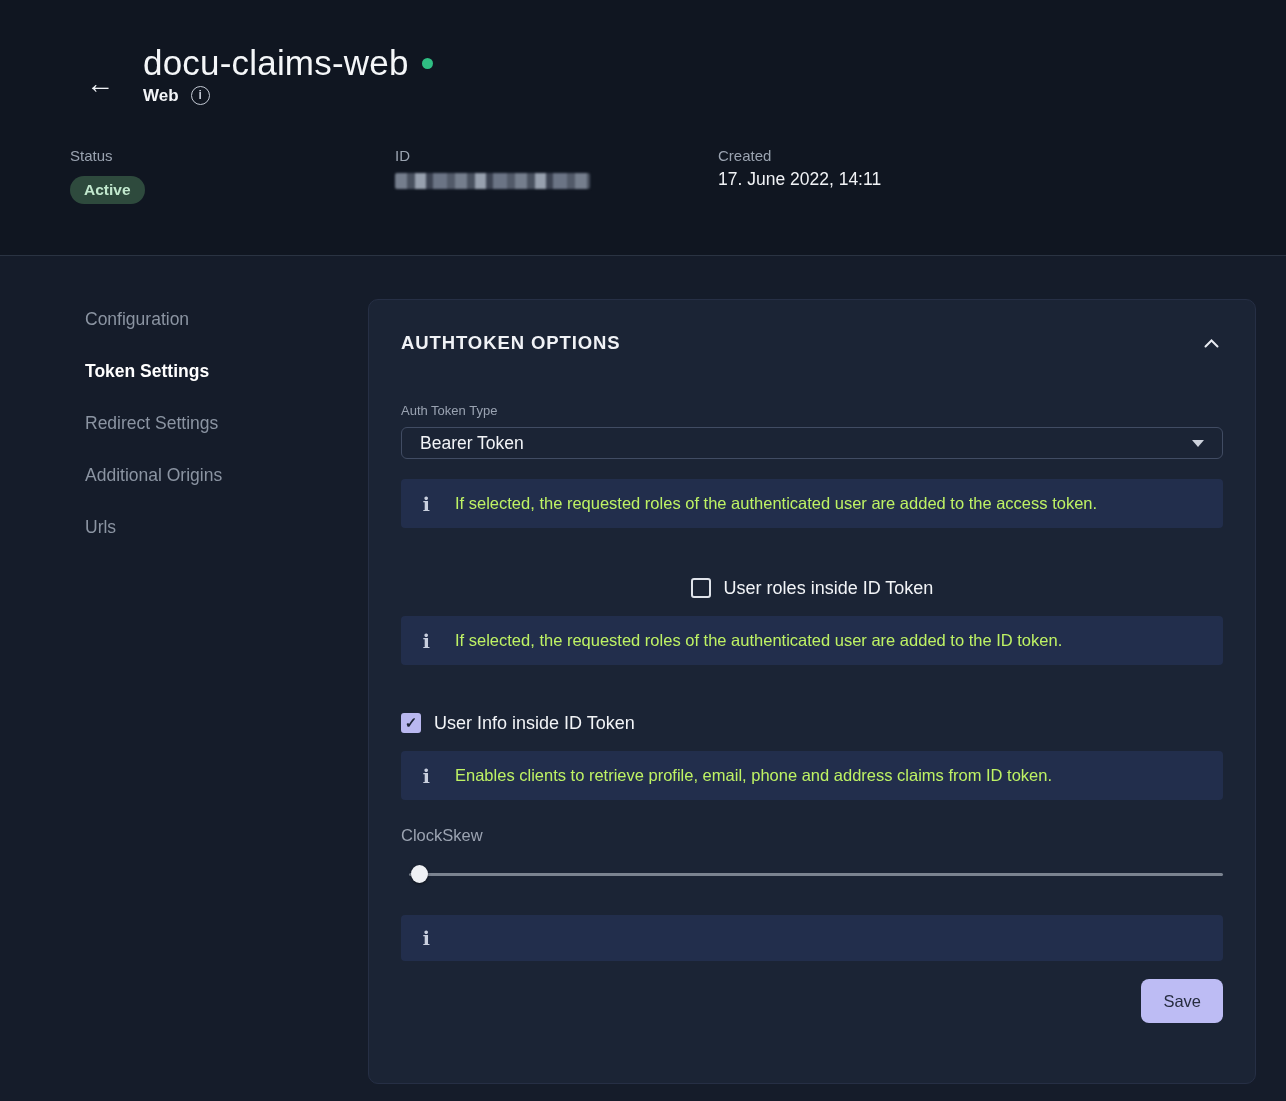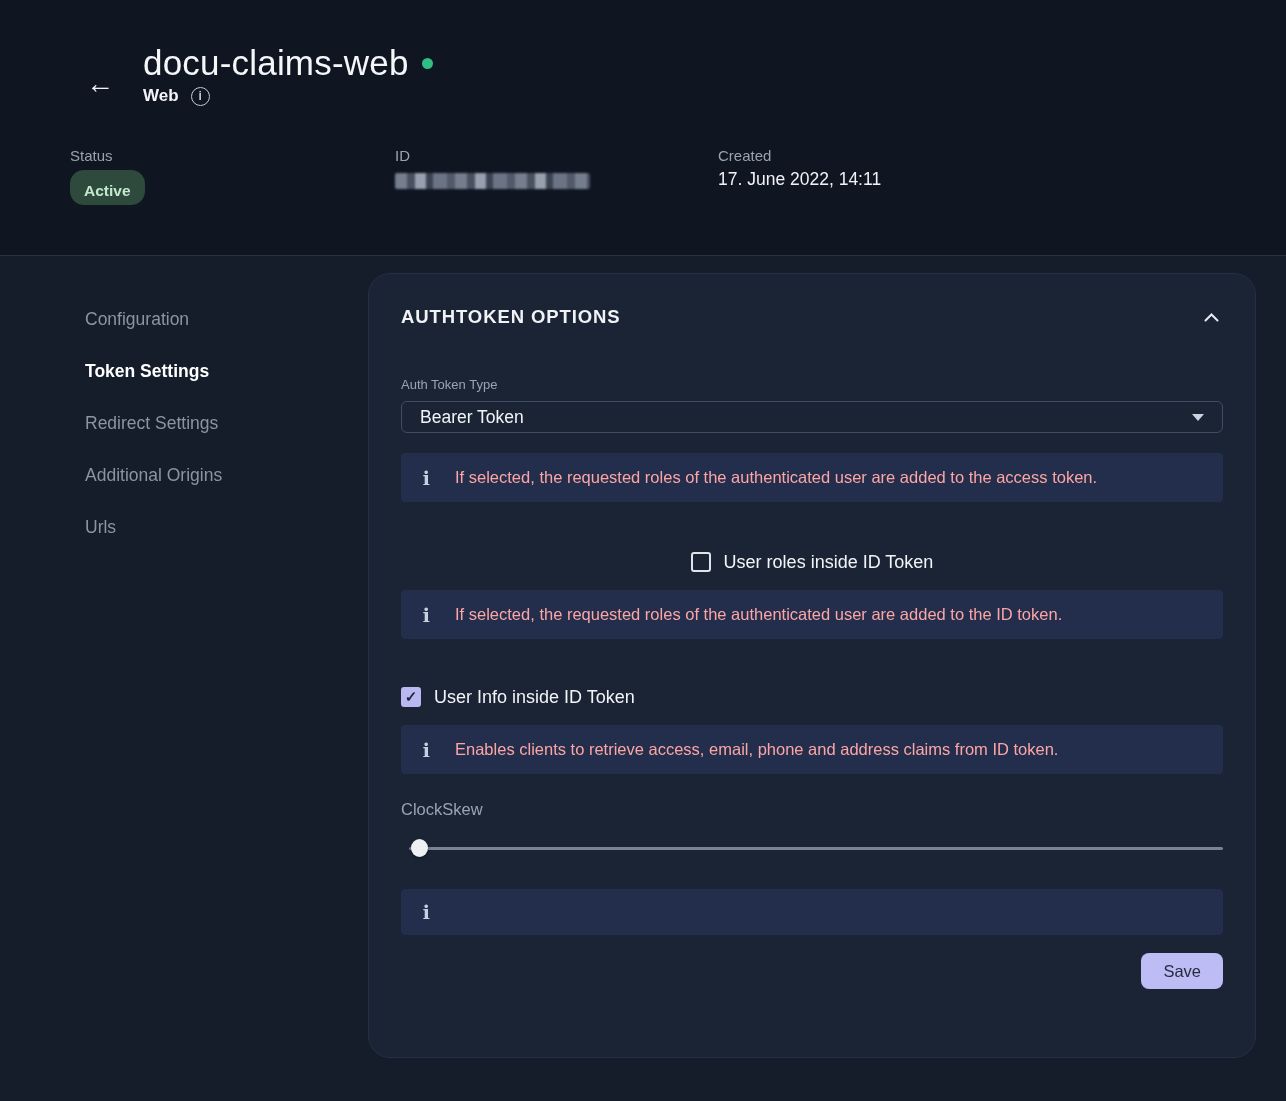--- a/index.html
+++ b/index.html
@@ -29,7 +29,7 @@
     width:11px; height:11px; border-radius:50%; background:#2fbe83;
     display:inline-block; margin-left:13px; margin-top:14px;
   }
-  .subtitle-row { display:flex; align-items:flex-end; gap:12px; margin-top:3px; }
+  .subtitle-row { display:flex; align-items:flex-start; gap:12px; margin-top:3px; }
   .subtitle { font-size:17px; font-weight:700; color:#f2f4f7; }
   .info-circle {
     width:19px; height:19px; border-radius:50%; border:1.5px solid #c3c9d4;

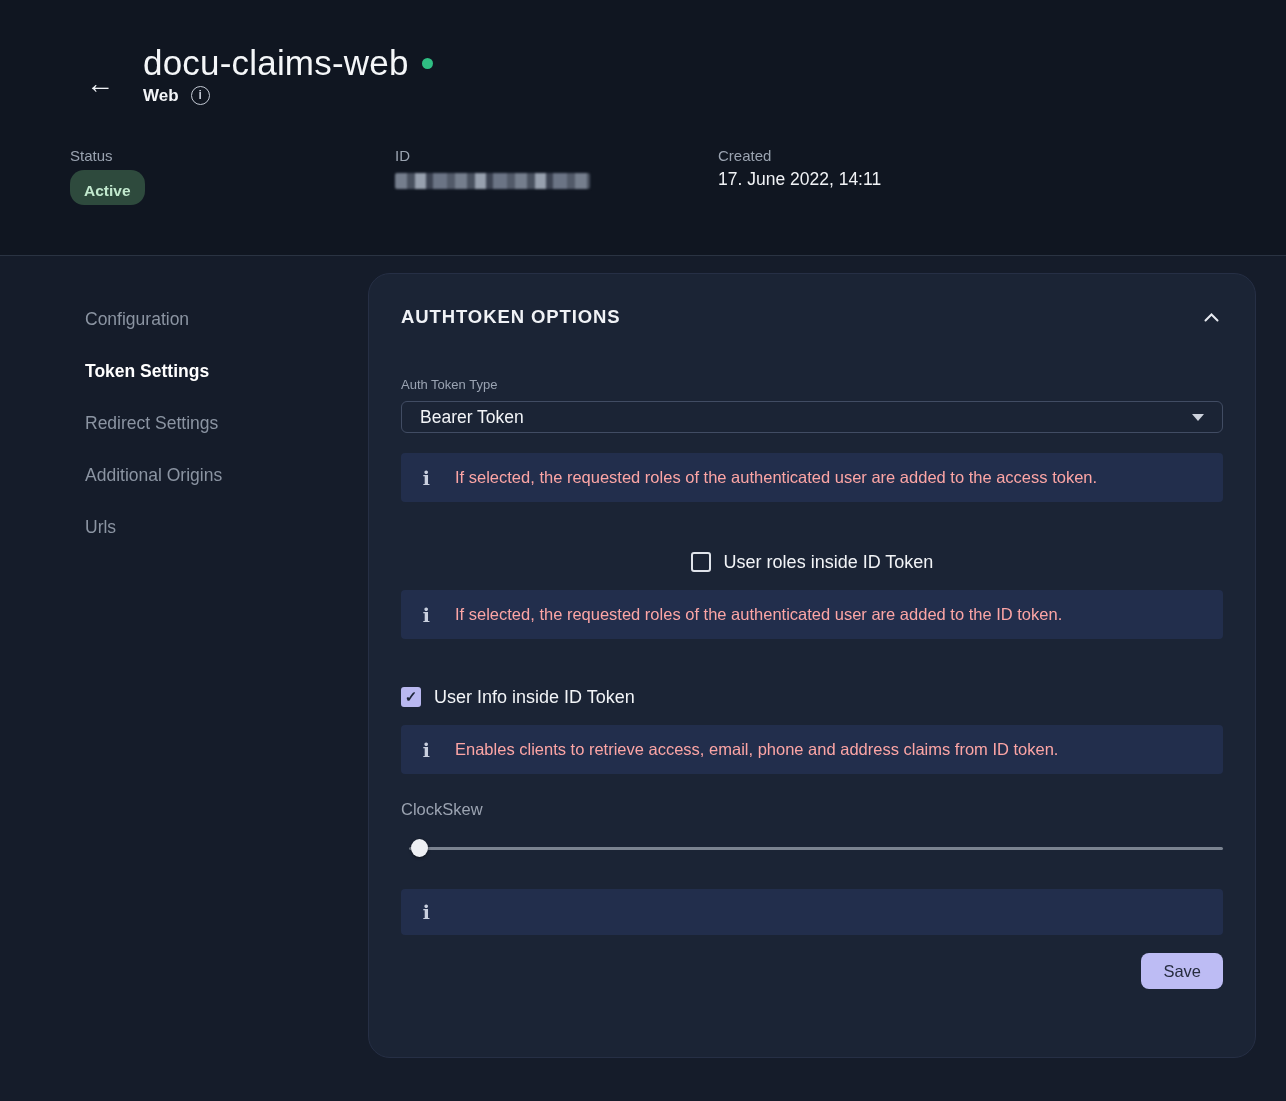--- a/index.html
+++ b/index.html
@@ -43,7 +43,7 @@
   .meta-label { font-size:15px; color:#9aa3b0; }
   .meta-value { font-size:17.5px; color:#f0f2f5; margin-top:5px; }
   .badge {
-    display:inline-block; margin-top:6px; padding:12px 14px 5px;
+    display:inline-block; margin-top:12px; padding:5px 14px 5px;
     background:#2e4a3d; color:#c2e9ce; border-radius:14px;
     font-size:15.5px; font-weight:600;
   }

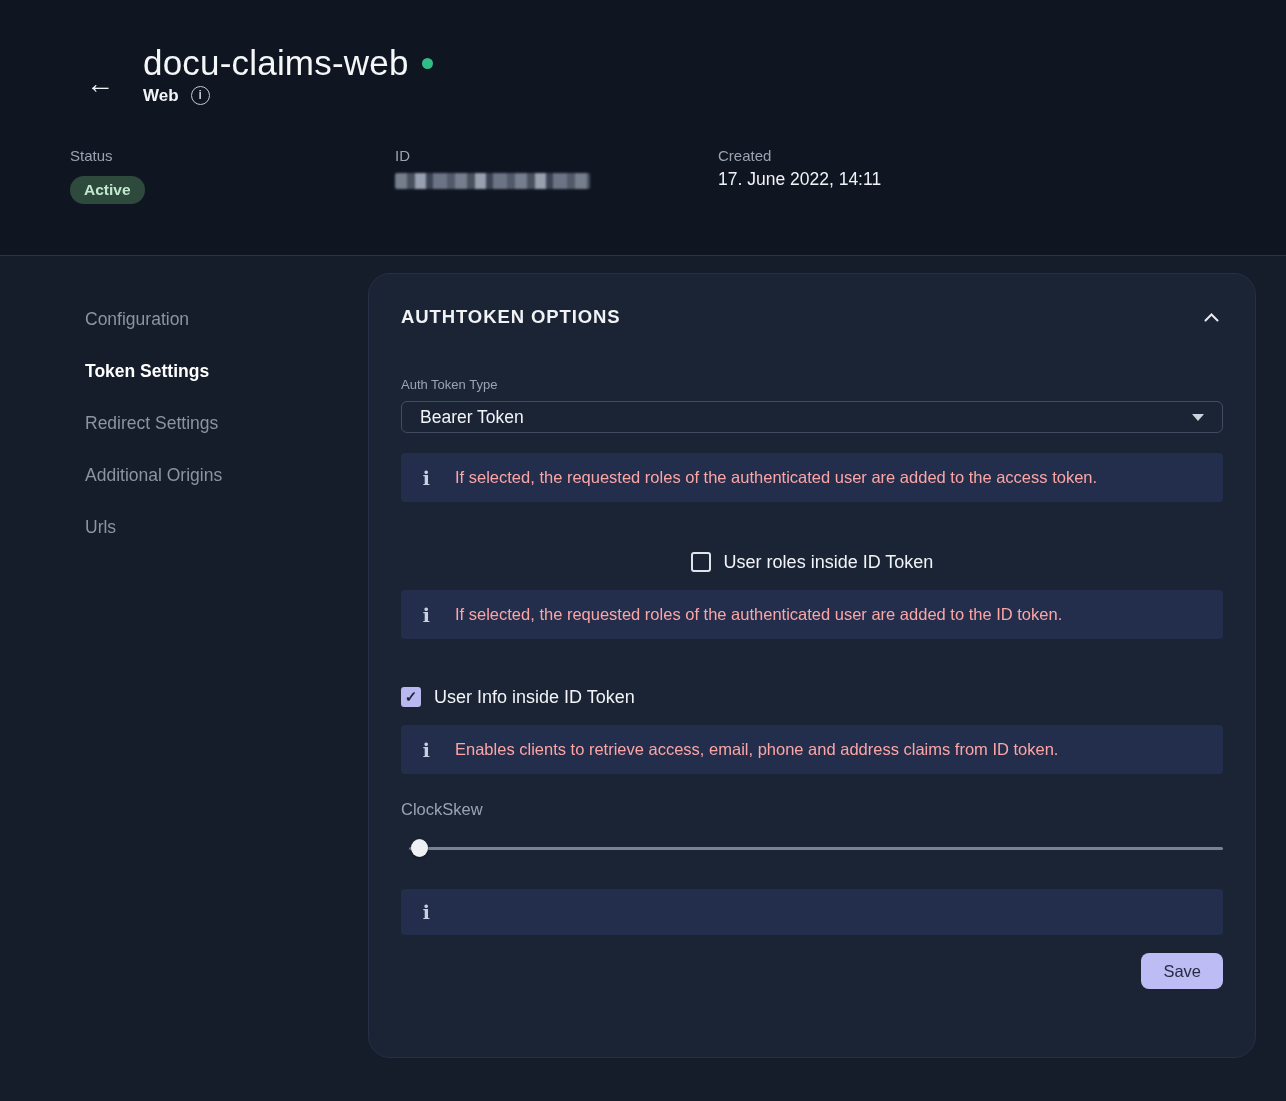--- a/index.html
+++ b/index.html
@@ -62,8 +62,8 @@
 
   
   .panel {
-    position:absolute; left:368px; top:273px; width:888px; height:785px;
-    background:#1b2435; border:1px solid #262f45; border-radius:22px;
+    position:absolute; left:368px; top:299px; width:888px; height:785px;
+    background:#1b2435; border:1px solid #262f45; border-radius:10px;
     padding:30px 32px 24px;
   }
   .panel-header { display:flex; align-items:center; justify-content:space-between; height:26px; }

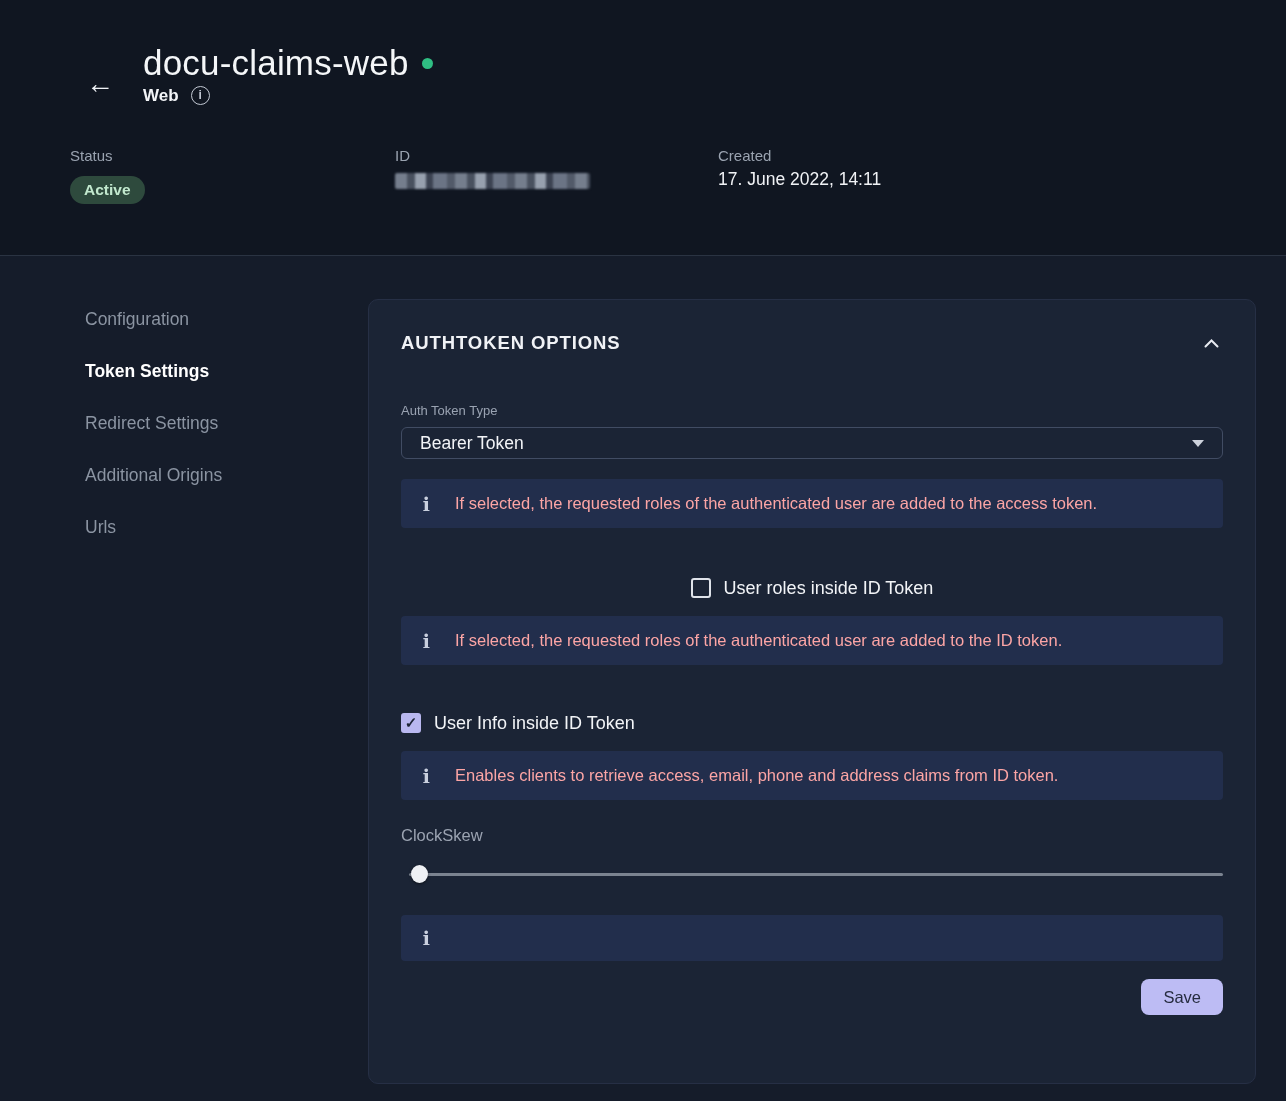--- a/index.html
+++ b/index.html
@@ -90,7 +90,7 @@
     font-family:"DejaVu Sans", sans-serif; font-size:19px; color:#c9cfde;
     width:18px; text-align:center; flex:none;
   }
-  .info-text { font-size:16.5px; line-height:25px; color:#fca5a5; }
+  .info-text { font-size:16.5px; line-height:25px; color:#bef264; }
 
   .checkbox-row { display:flex; align-items:center; gap:13px; height:24px; cursor:pointer; }
   .checkbox-row.first { margin-top:48px;justify-content:center; }

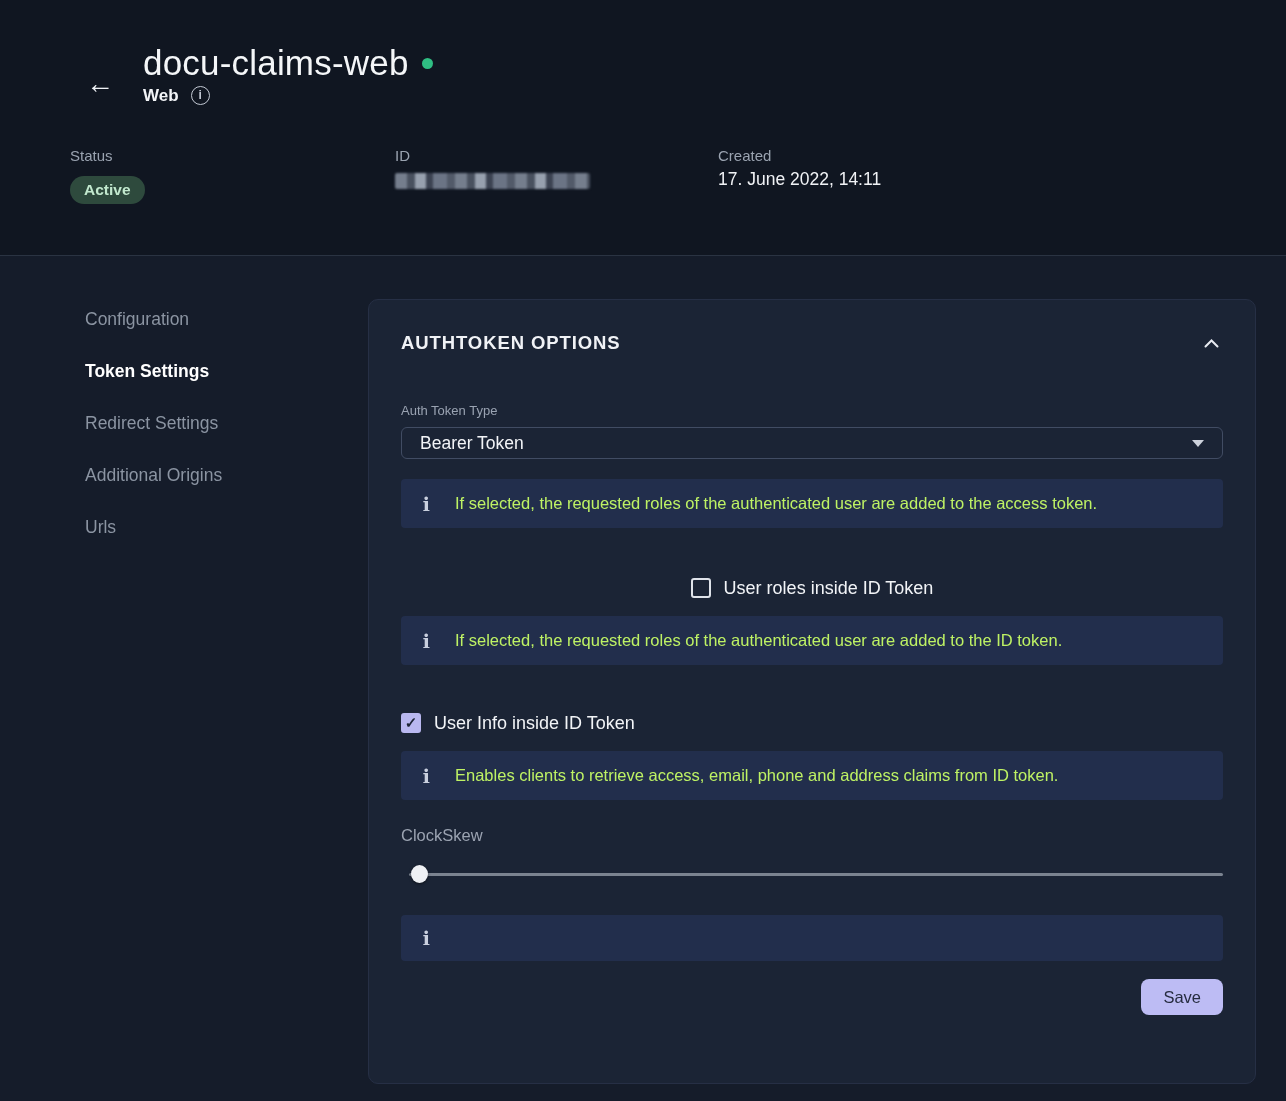--- a/index.html
+++ b/index.html
@@ -201,7 +201,7 @@
 
   <div class="info-box tight">
     <span class="info-glyph">ℹ</span>
-    <span class="info-text">Enables clients to retrieve access, email, phone and address claims from ID token.</span>
+    <span class="info-text">Enables clients to retrieve profile, email, phone and address claims from ID token.</span>
   </div>
 
   <div class="clockskew-label">ClockSkew</div>

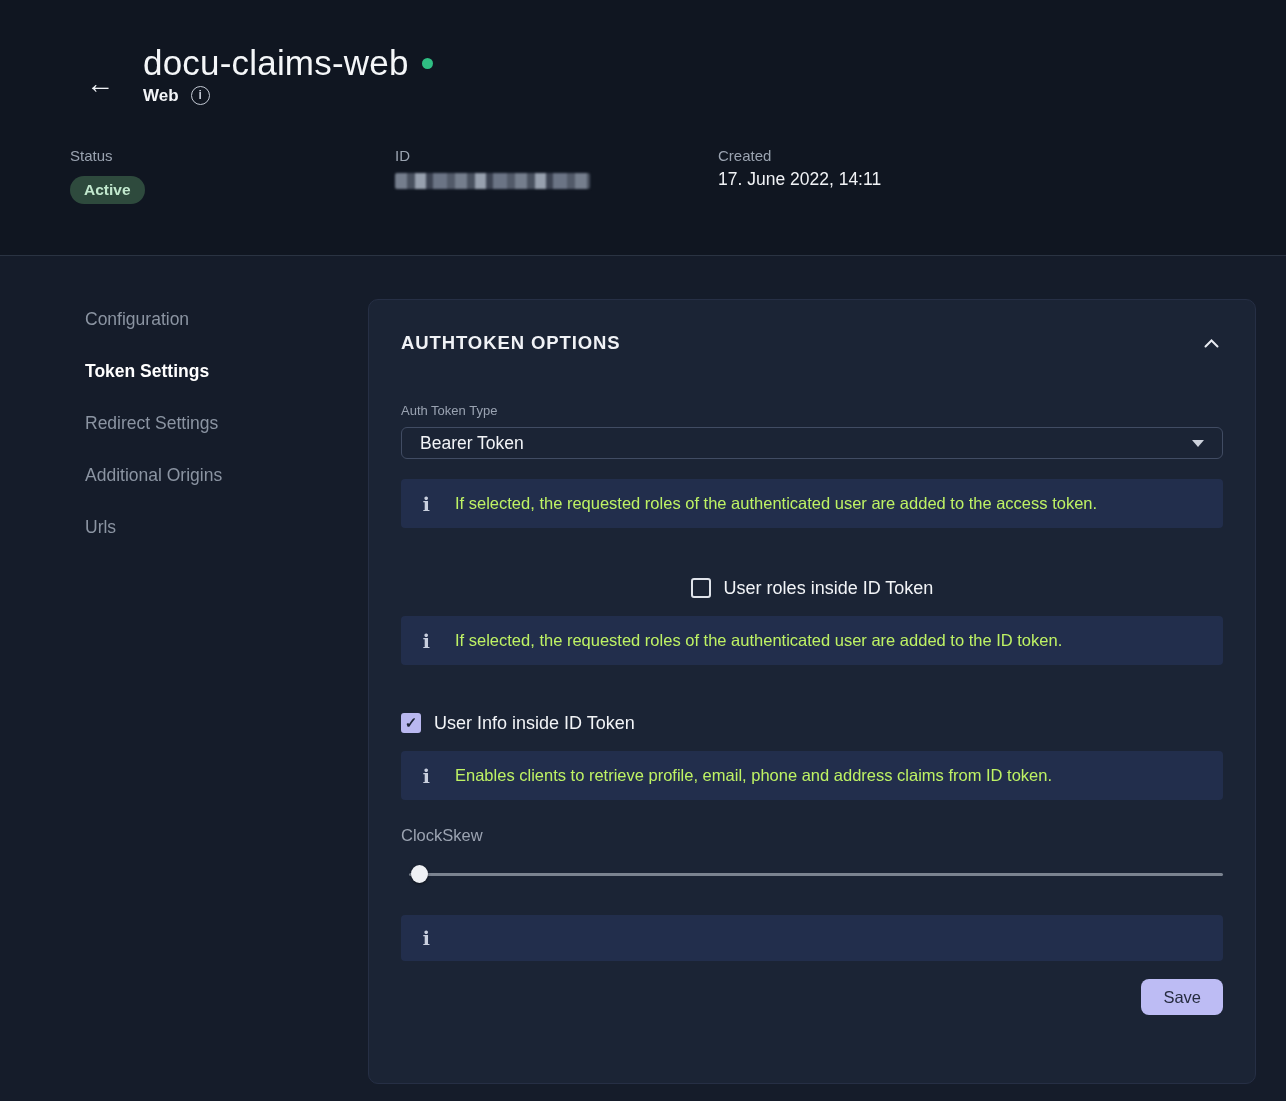--- a/index.html
+++ b/index.html
@@ -116,7 +116,7 @@
 
   .save-row { display:flex; justify-content:flex-end; margin-top:18px; }
   .save-btn {
-    min-width:79px; height:36px; padding:0 22px; border:none; border-radius:8px;
+    min-width:79px; height:44px; padding:0 22px; border:none; border-radius:8px;
     background:#bdbcf4; color:#262c3f; font-size:16.5px;
     font-family:"Liberation Sans", sans-serif; cursor:pointer;
   }

